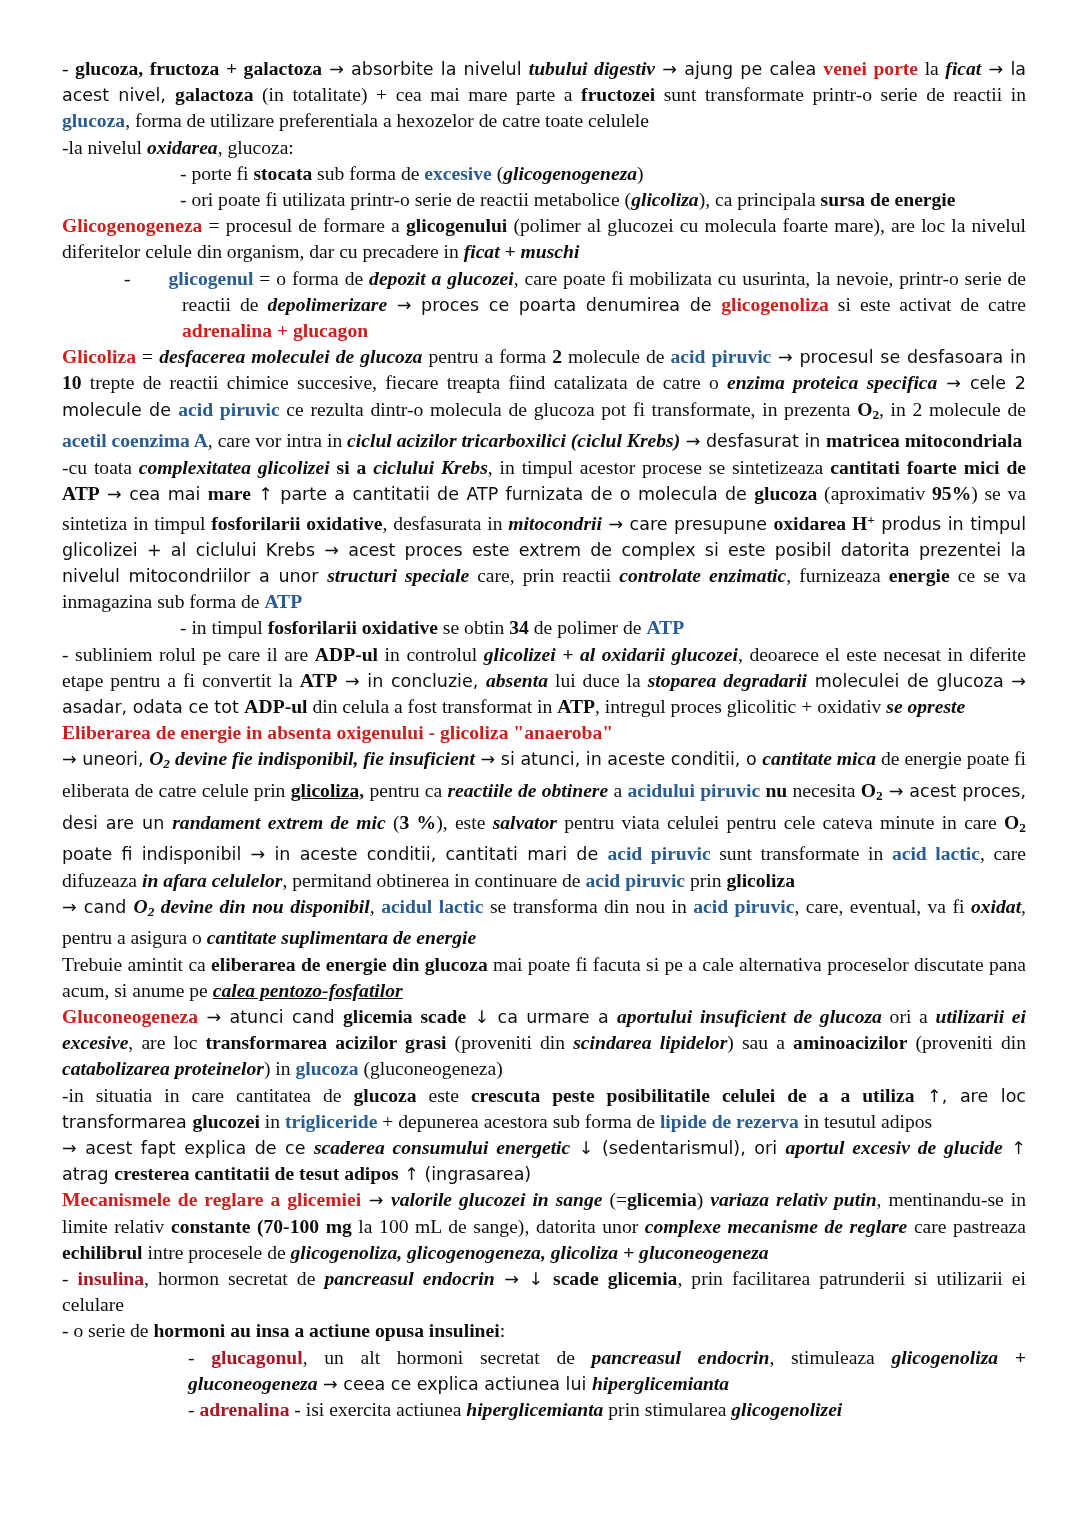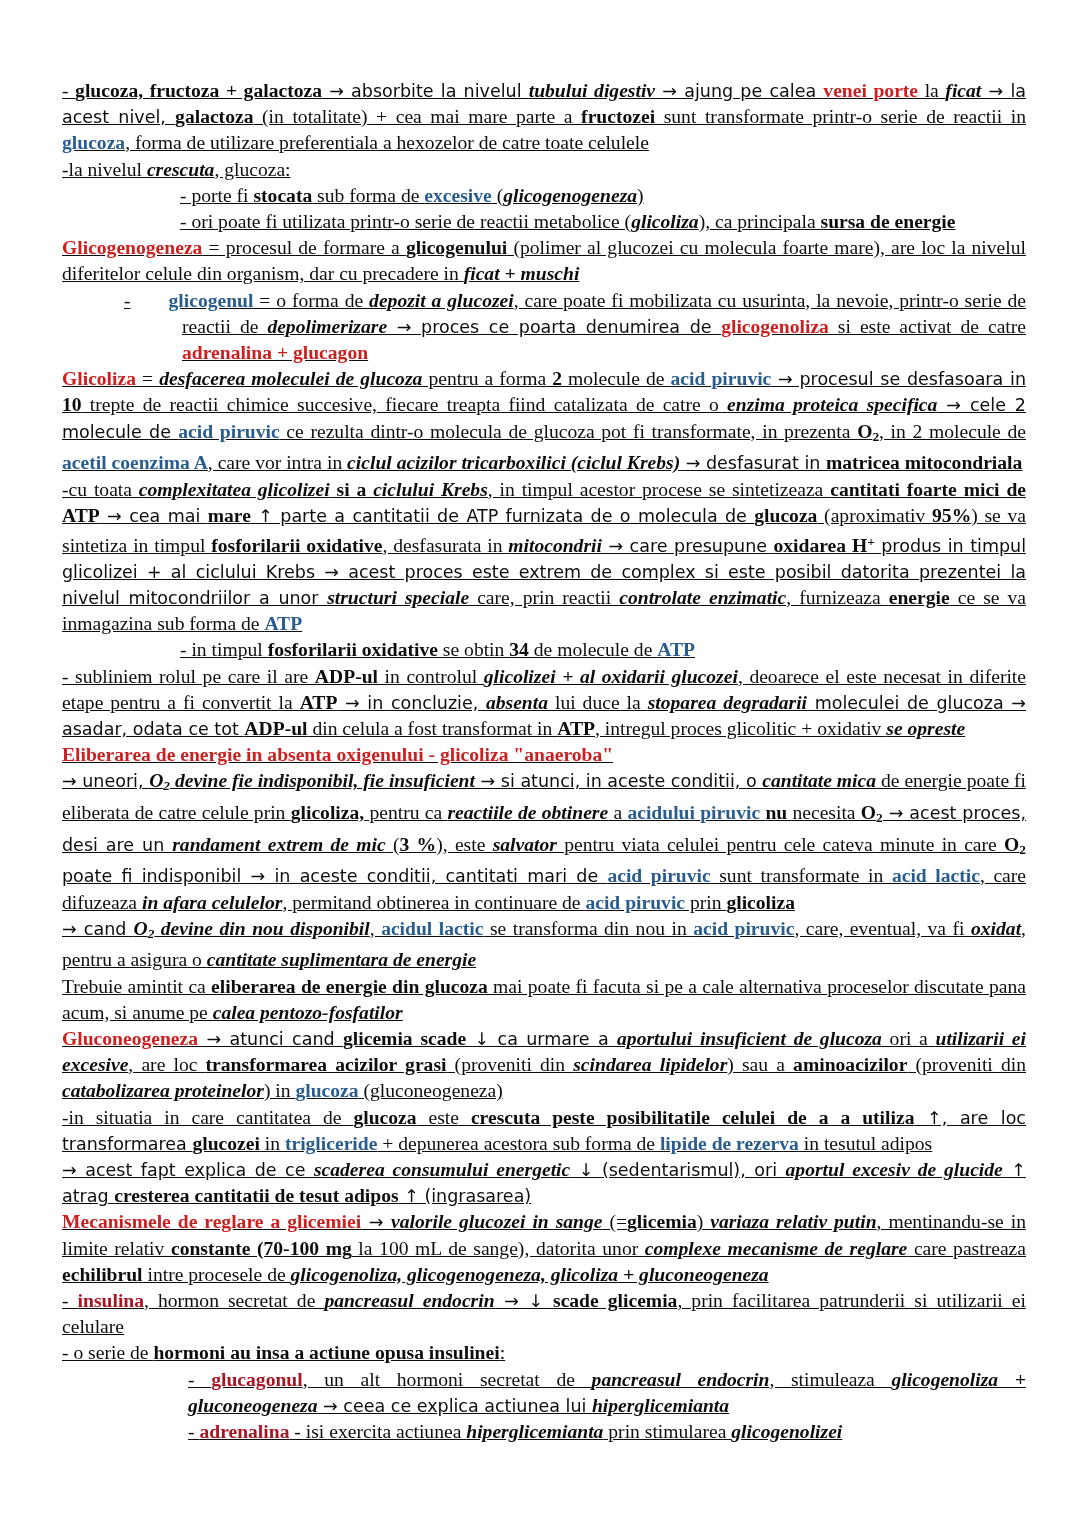--- a/index.html
+++ b/index.html
@@ -17,8 +17,7 @@
     box-sizing: border-box;
     width: 1080px;
     height: 1525px;
-    padding: 78px 54px 20px 62px;
-    text-decoration: underline;
+    padding: 56px 54px 20px 62px;
   }
   .p {
     font-size: 19.6px;

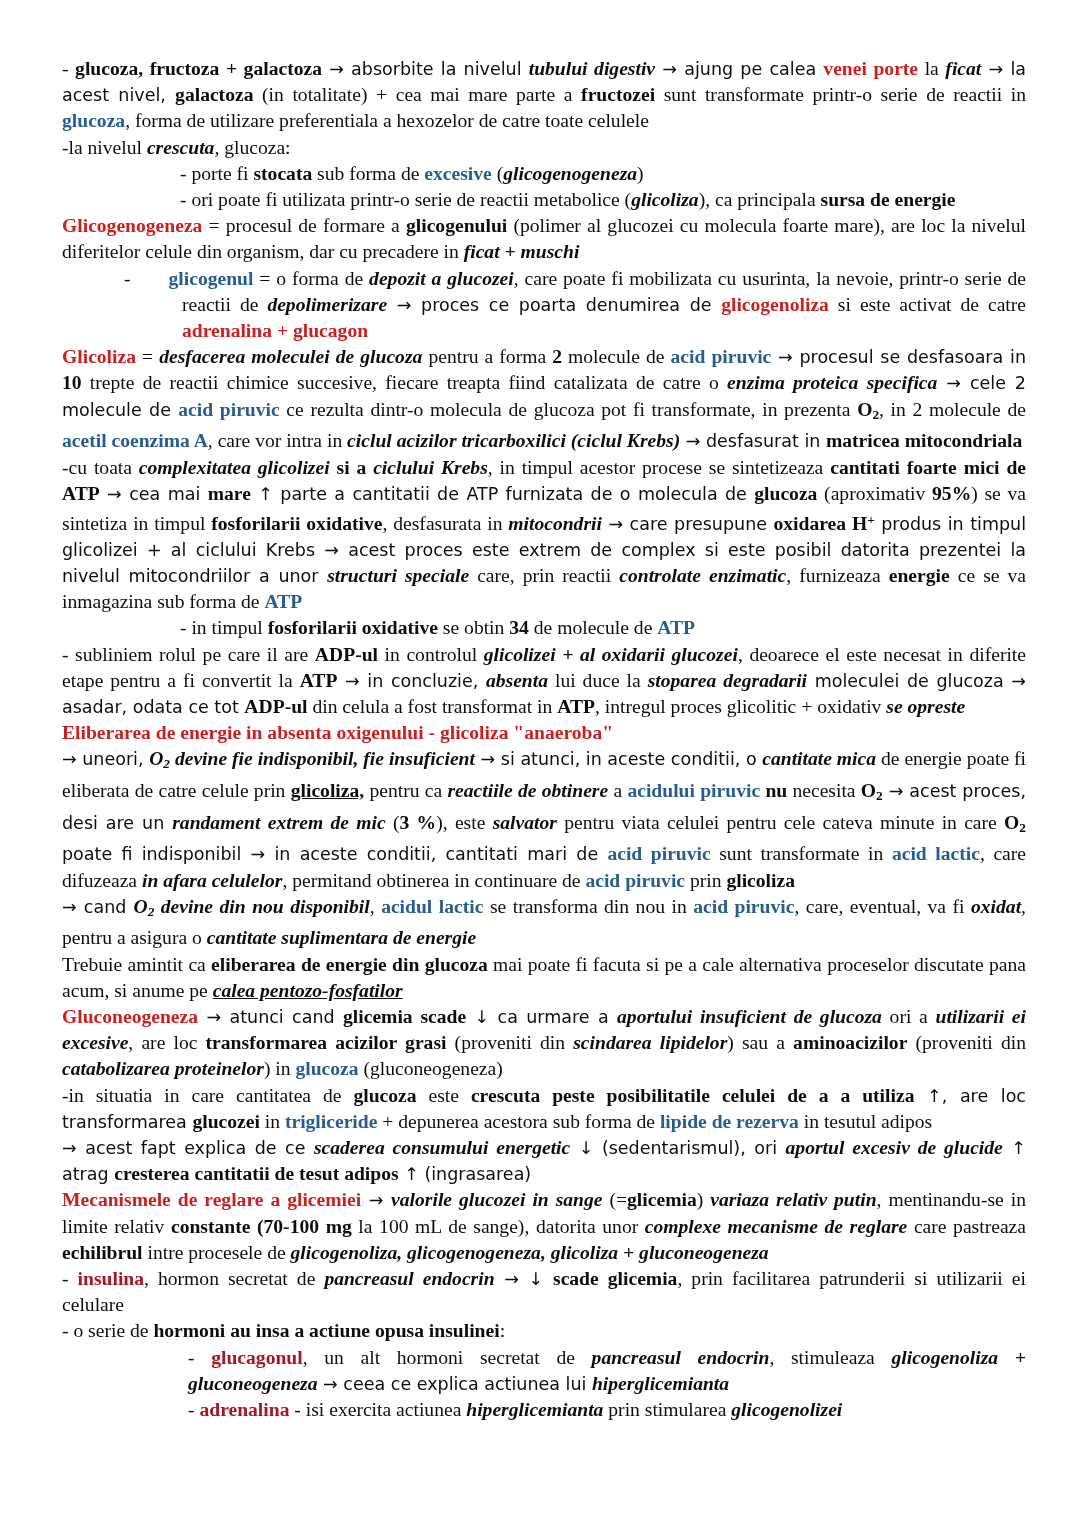--- a/index.html
+++ b/index.html
@@ -54,7 +54,7 @@
 
   <p class="p"><span>- </span><b>glucoza, fructoza + galactoza</b><span class="arrow"> → absorbite la nivelul </span><span class="bi">tubului digestiv</span><span class="arrow"> → ajung pe calea </span><b class="red">venei porte</b><span> la </span><span class="bi">ficat</span><span class="arrow"> → la acest nivel, </span><b>galactoza</b><span> (in totalitate) + cea mai mare parte a </span><b>fructozei</b><span> sunt transformate printr-o serie de reactii in </span><b class="blue">glucoza</b><span>, forma de utilizare preferentiala a hexozelor de catre toate celulele</span></p>
 
-  <p class="p noj"><span>-la nivelul </span><span class="bi">crescuta</span><span>, glucoza:</span></p>
+  <p class="p noj"><span>-la nivelul </span><span class="bi">oxidarea</span><span>, glucoza:</span></p>
 
   <p class="p noj ind1"><span>- porte fi </span><b>stocata</b><span> sub forma de </span><b class="blue">excesive</b><span> (</span><span class="bi">glicogenogeneza</span><span>)</span></p>
 

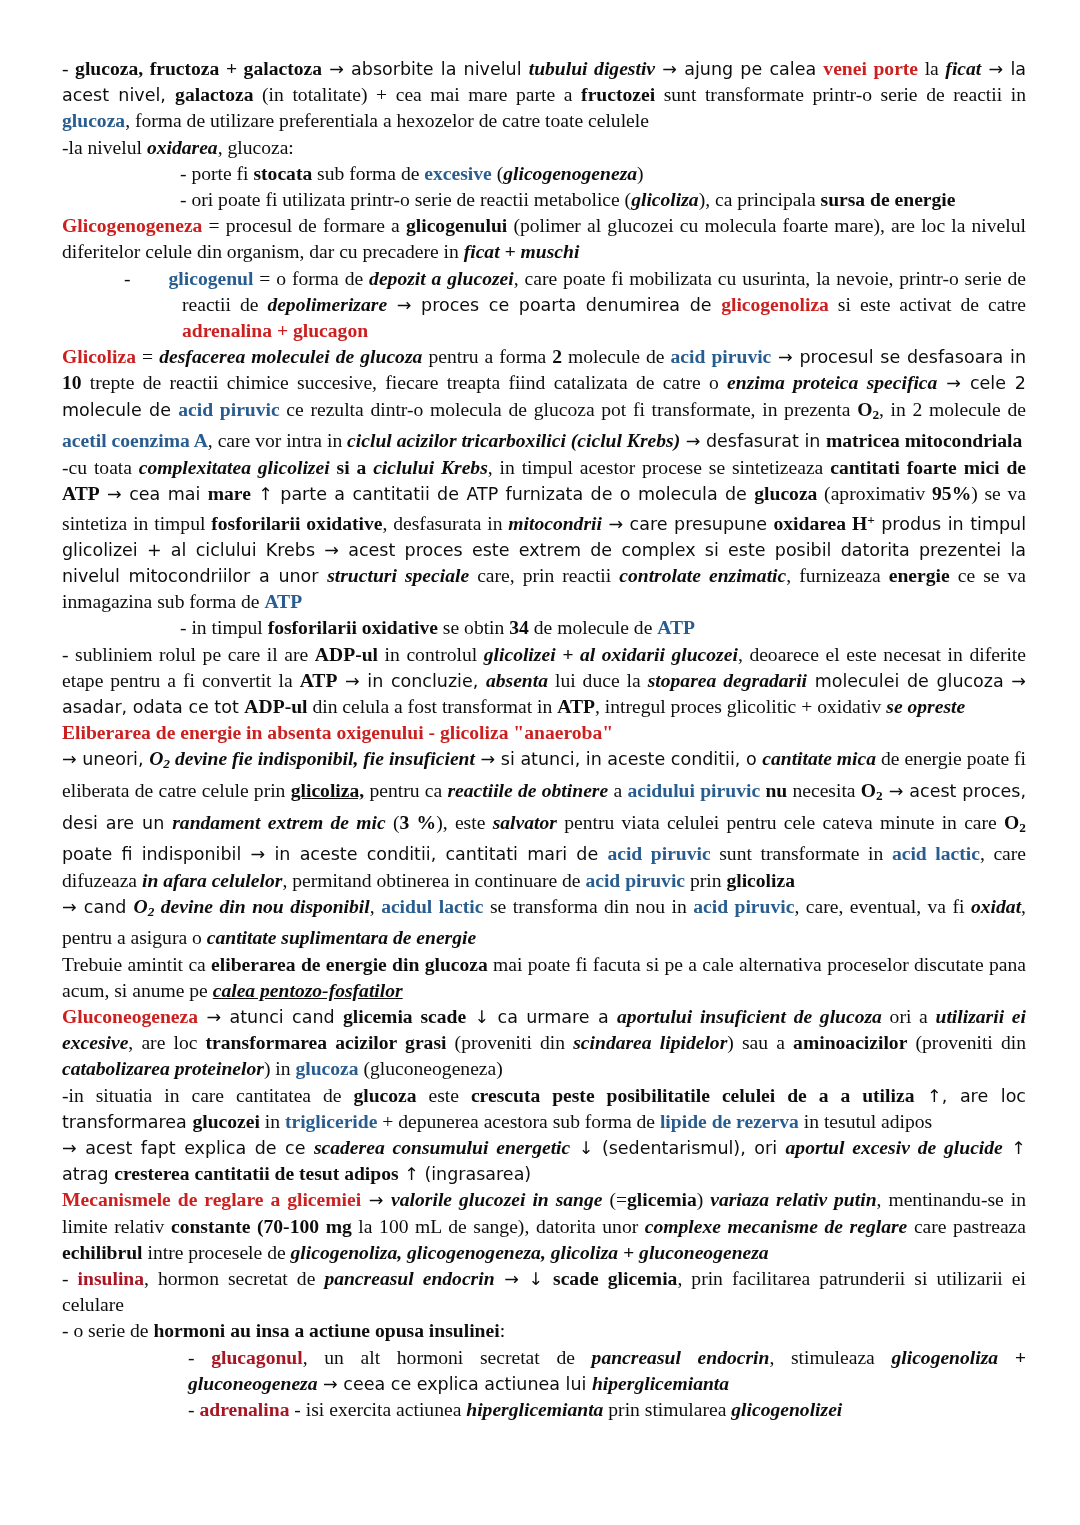--- a/index.html
+++ b/index.html
@@ -69,7 +69,7 @@
 
   <p class="p"><span>-cu toata </span><span class="bi">complexitatea glicolizei</span><b> si a </b><span class="bi">ciclului Krebs</span><span>, in timpul acestor procese se sintetizeaza </span><b>cantitati foarte mici de ATP</b><span class="arrow"> → cea mai </span><b>mare</b><span class="arrow"> ↑ parte a cantitatii de ATP furnizata de o molecula de </span><b>glucoza</b><span> (aproximativ </span><b>95%</b><span>) se va sintetiza in timpul </span><b>fosforilarii oxidative</b><span>, desfasurata in </span><span class="bi">mitocondrii</span><span class="arrow"> → care presupune </span><b class="nb"><span>oxidarea H</span><sup>+</sup></b><span class="arrow"> produs in timpul glicolizei + al ciclului Krebs → acest proces este extrem de complex si este posibil datorita prezentei la nivelul mitocondriilor a unor </span><span class="bi">structuri speciale</span><span> care, prin reactii </span><span class="bi">controlate enzimatic</span><span>, furnizeaza </span><b>energie</b><span> ce se va inmagazina sub forma de </span><b class="blue">ATP</b></p>
 
-  <p class="p noj ind1"><span>- in timpul </span><b>fosforilarii oxidative</b><span> se obtin </span><b>34</b><span> de molecule de </span><b class="blue">ATP</b></p>
+  <p class="p noj ind1"><span>- in timpul </span><b>fosforilarii oxidative</b><span> se obtin </span><b>34</b><span> de polimer de </span><b class="blue">ATP</b></p>
 
 
   <p class="p"><span>- subliniem rolul pe care il are </span><b>ADP-ul</b><span> in controlul </span><span class="bi">glicolizei + al oxidarii glucozei</span><span>, deoarece el este necesat in diferite etape pentru a fi convertit la </span><b>ATP</b><span class="arrow"> → in concluzie, </span><span class="bi">absenta</span><span> lui duce la </span><span class="bi">stoparea degradarii</span><span class="arrow"> moleculei de glucoza → asadar, odata ce tot </span><b>ADP-ul</b><span> din celula a fost transformat in </span><b>ATP</b><span>, intregul proces glicolitic + oxidativ </span><span class="bi">se opreste</span></p>

